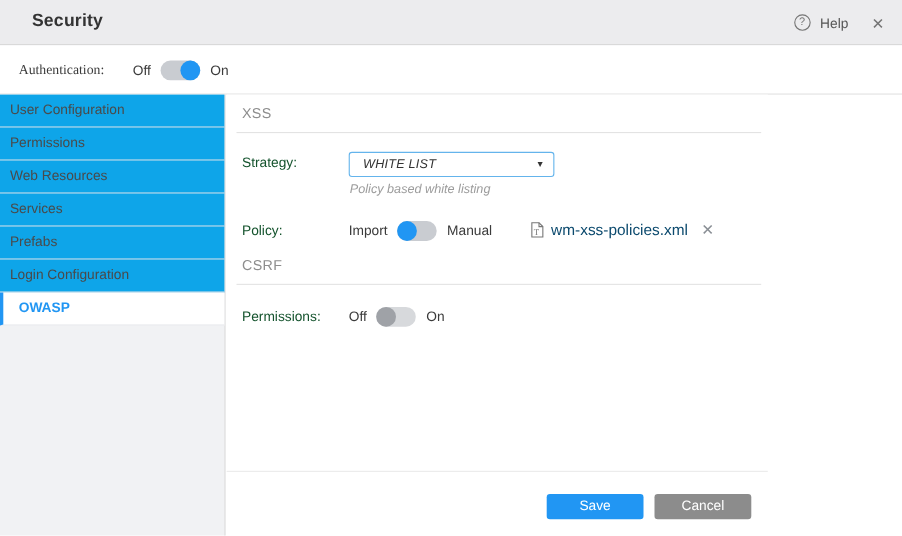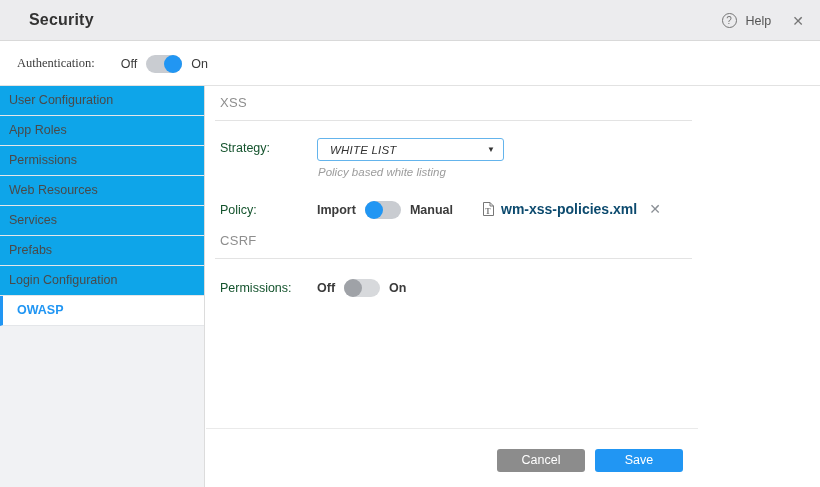--- a/index.html
+++ b/index.html
@@ -172,7 +172,6 @@
 
 <div class="sidebar">
   <div class="side-item">User Configuration</div>
-  <div class="side-item">App Roles</div>
   <div class="side-item">Permissions</div>
   <div class="side-item">Web Resources</div>
   <div class="side-item">Services</div>

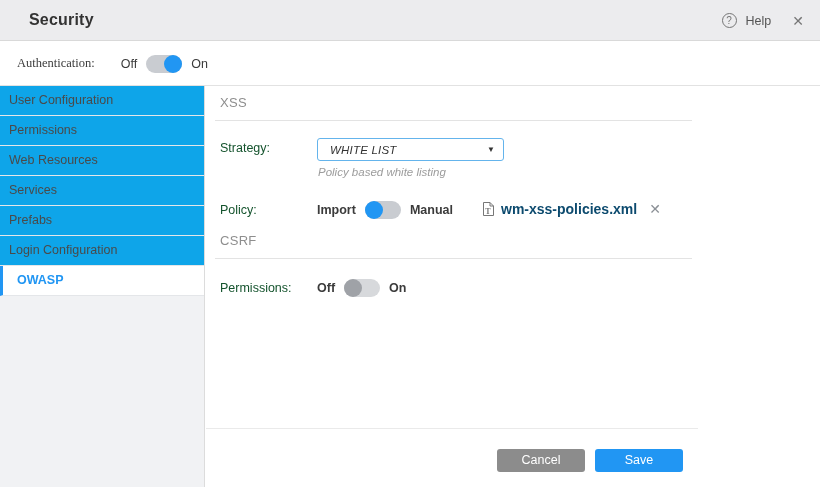--- a/index.html
+++ b/index.html
@@ -102,7 +102,7 @@
     font-size: 12.5px; color: #14532d;
   }
   .row-inline {
-    position: absolute; display: flex; align-items: center; font-weight: bold;
+    position: absolute; display: flex; align-items: center;
   }
   .inline-text { font-size: 12.5px; color: #3b3b3b; }
 

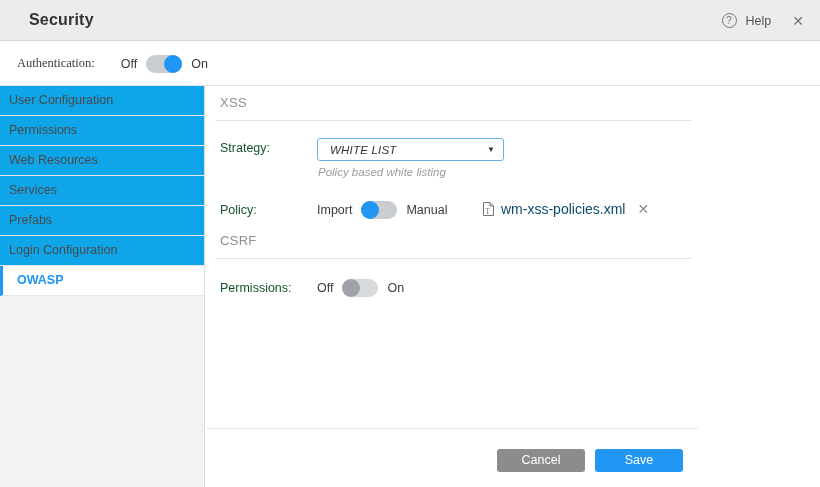--- a/index.html
+++ b/index.html
@@ -226,8 +226,8 @@
 
   <div class="footer-rule"></div>
   <div class="footer-buttons">
+    <button class="btn btn-save">Save</button>
     <button class="btn btn-cancel">Cancel</button>
-    <button class="btn btn-save">Save</button>
   </div>
 
 </div>

